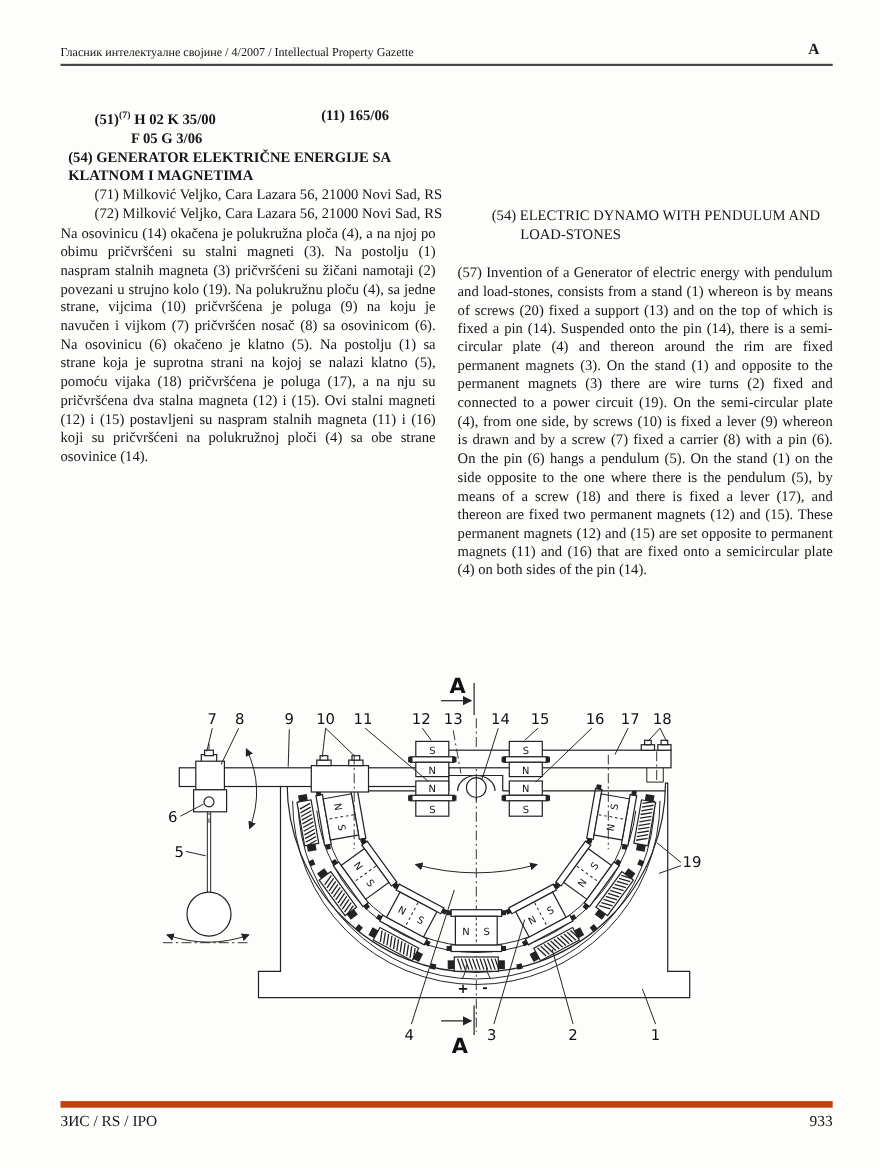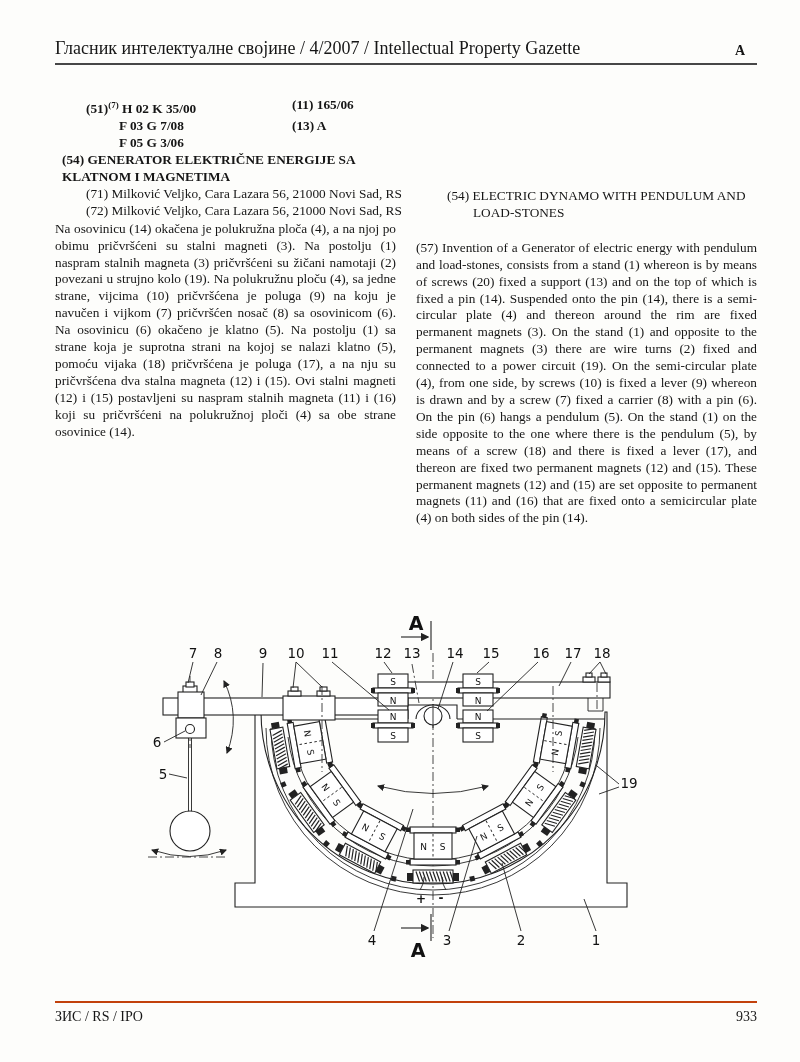--- a/index.html
+++ b/index.html
@@ -8,7 +8,7 @@
   
   .header{position:absolute;left:55px;top:38px;width:702px;border-bottom:2px solid #474747;
           padding-bottom:4px;display:flex;justify-content:space-between;align-items:flex-end;}
-  .header .h-left{font-size:18px;}
+  .header .h-left{font-size:11px;}
   .header .h-right{font-size:14px;font-weight:bold;padding-right:12px;}
   
   .col{position:absolute;width:341px;font-size:13.3px;line-height:16.9px;text-align:justify;}

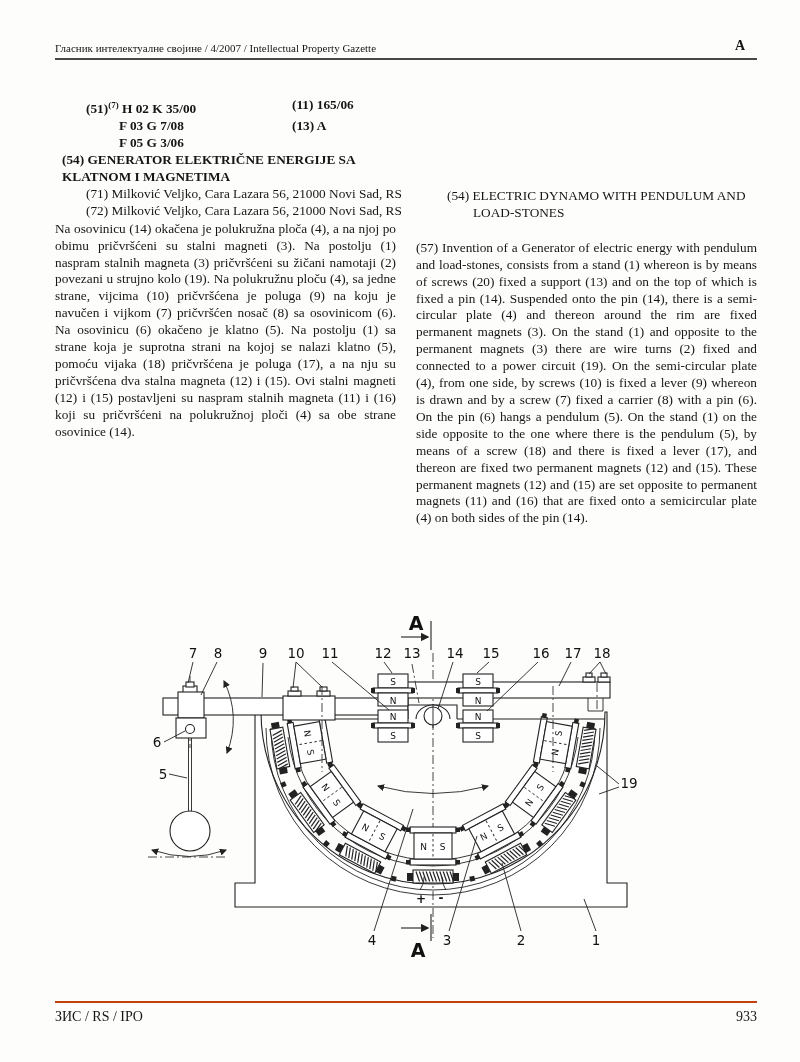--- a/index.html
+++ b/index.html
@@ -55,10 +55,6 @@
       <span class="c-right">(11) 165/06</span>
     </div>
     <div class="code-row bold">
-      <span class="indent">F 03 G 7/08</span>
-      <span class="c-right">(13) A</span>
-    </div>
-    <div class="code-row bold">
       <span class="indent">F 05 G 3/06</span>
     </div>
     <div class="title-row">(54) GENERATOR ELEKTRIČNE ENERGIJE SA</div>

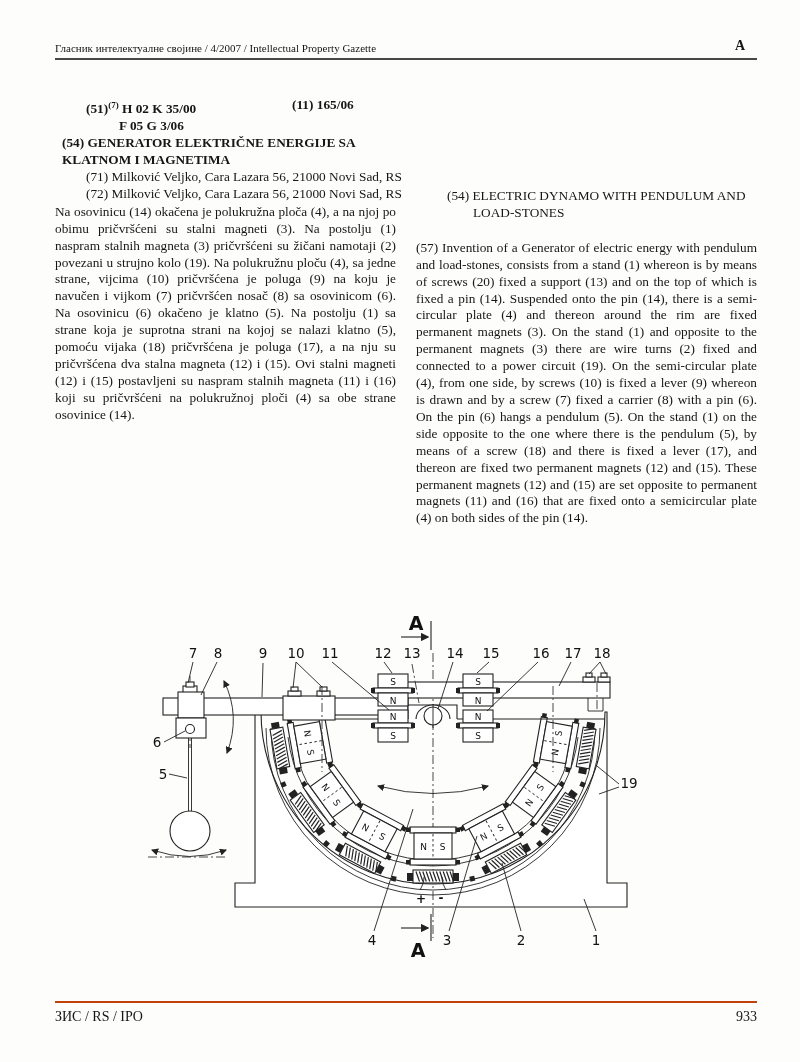--- a/index.html
+++ b/index.html
@@ -24,7 +24,7 @@
   .para2{margin-top:1px;}
   sup{font-size:9px;}
   
-  .footer{position:absolute;left:55px;top:1001px;width:702px;border-top:2px solid #c2410c;
+  .footer{position:absolute;left:55px;top:1001px;width:702px;border-top:6px solid #c2410c;
           padding-top:6px;display:flex;justify-content:space-between;font-size:14px;}
   
   svg.machine{position:absolute;left:0;top:0;}

